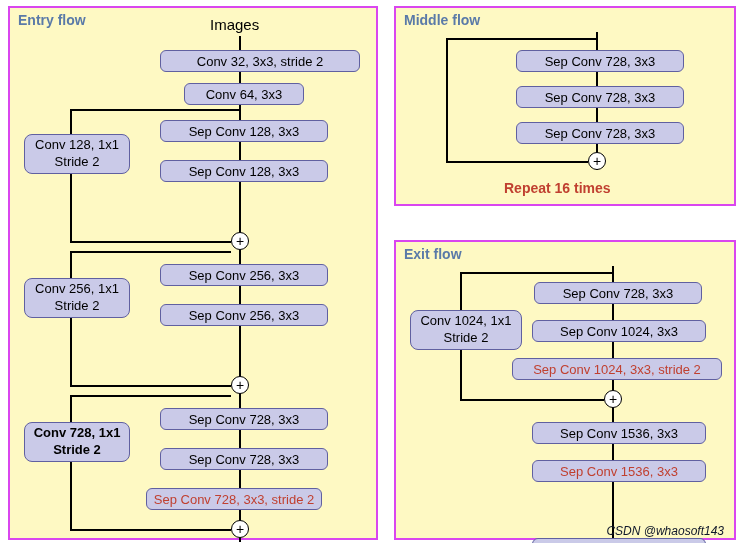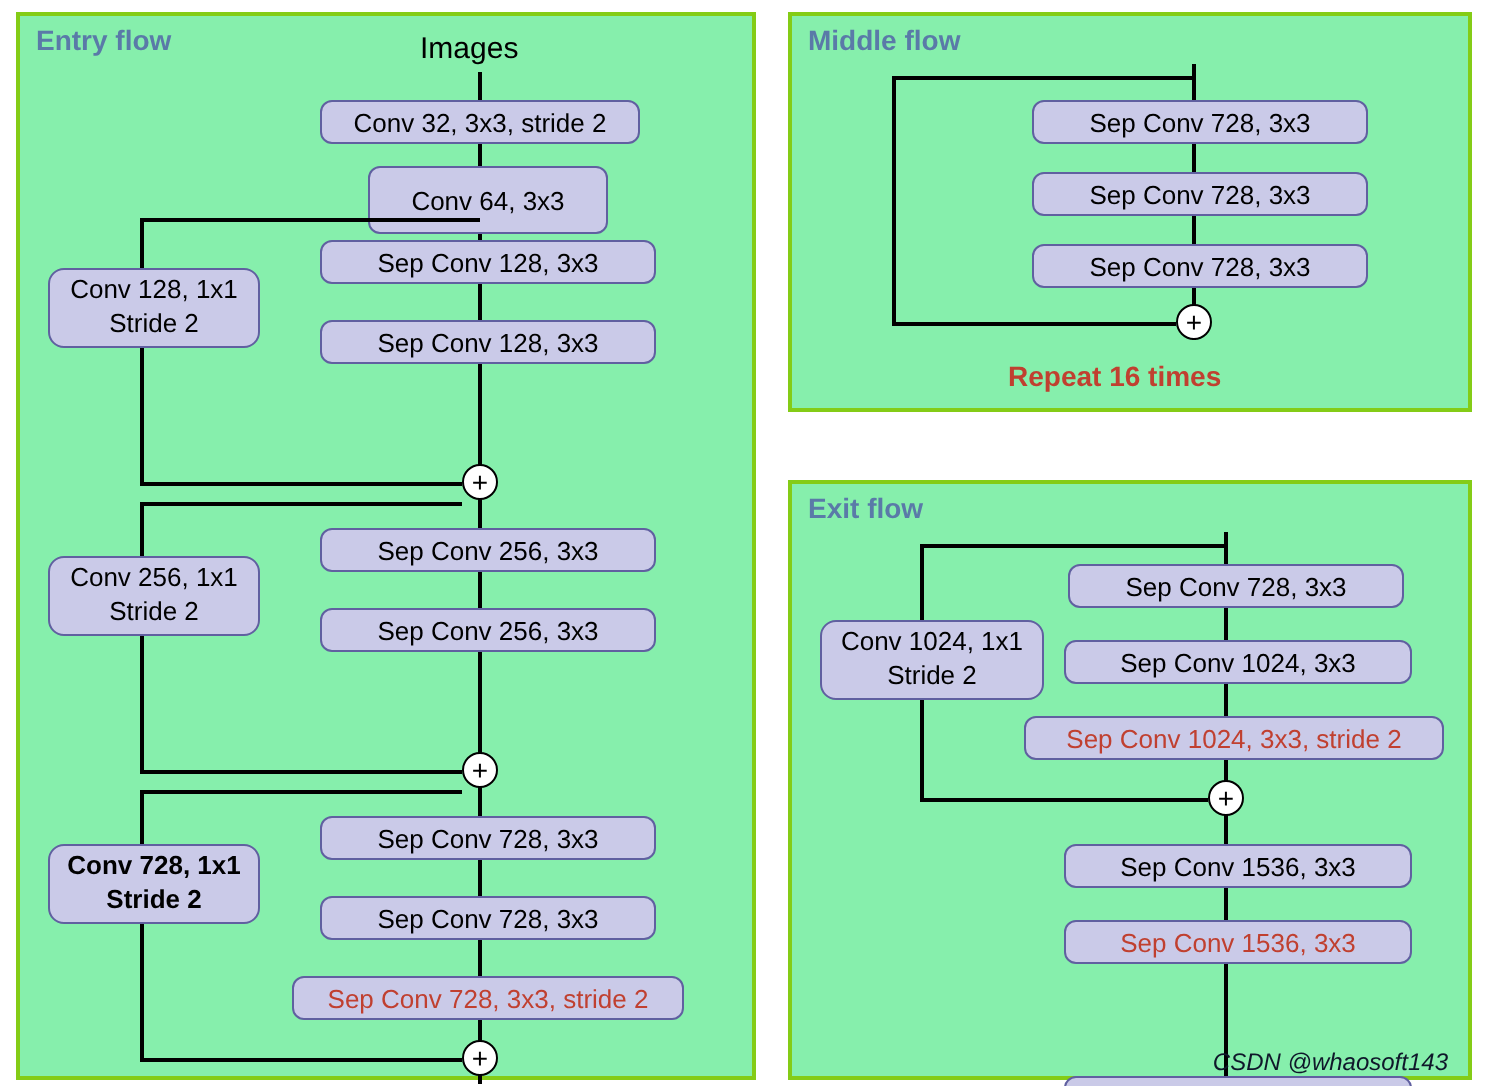--- a/index.html
+++ b/index.html
@@ -5,7 +5,7 @@
   * { box-sizing: border-box; margin: 0; padding: 0; }
   body { font-family: Arial, sans-serif; background: #fff; width: 748px; height: 543px; overflow: hidden; position: relative; }
   
-  .panel { position: absolute; border: 2px solid #84cc16; background: #86efac; }
+  .panel { position: absolute; border: 2px solid #d946ef; background: #fef9c3; }
   .panel-title { position: absolute; top: 4px; left: 8px; color: #5a7aa8; font-weight: bold; font-size: 14px; }
   
   .entry-panel { left: 8px; top: 6px; width: 370px; height: 534px; }

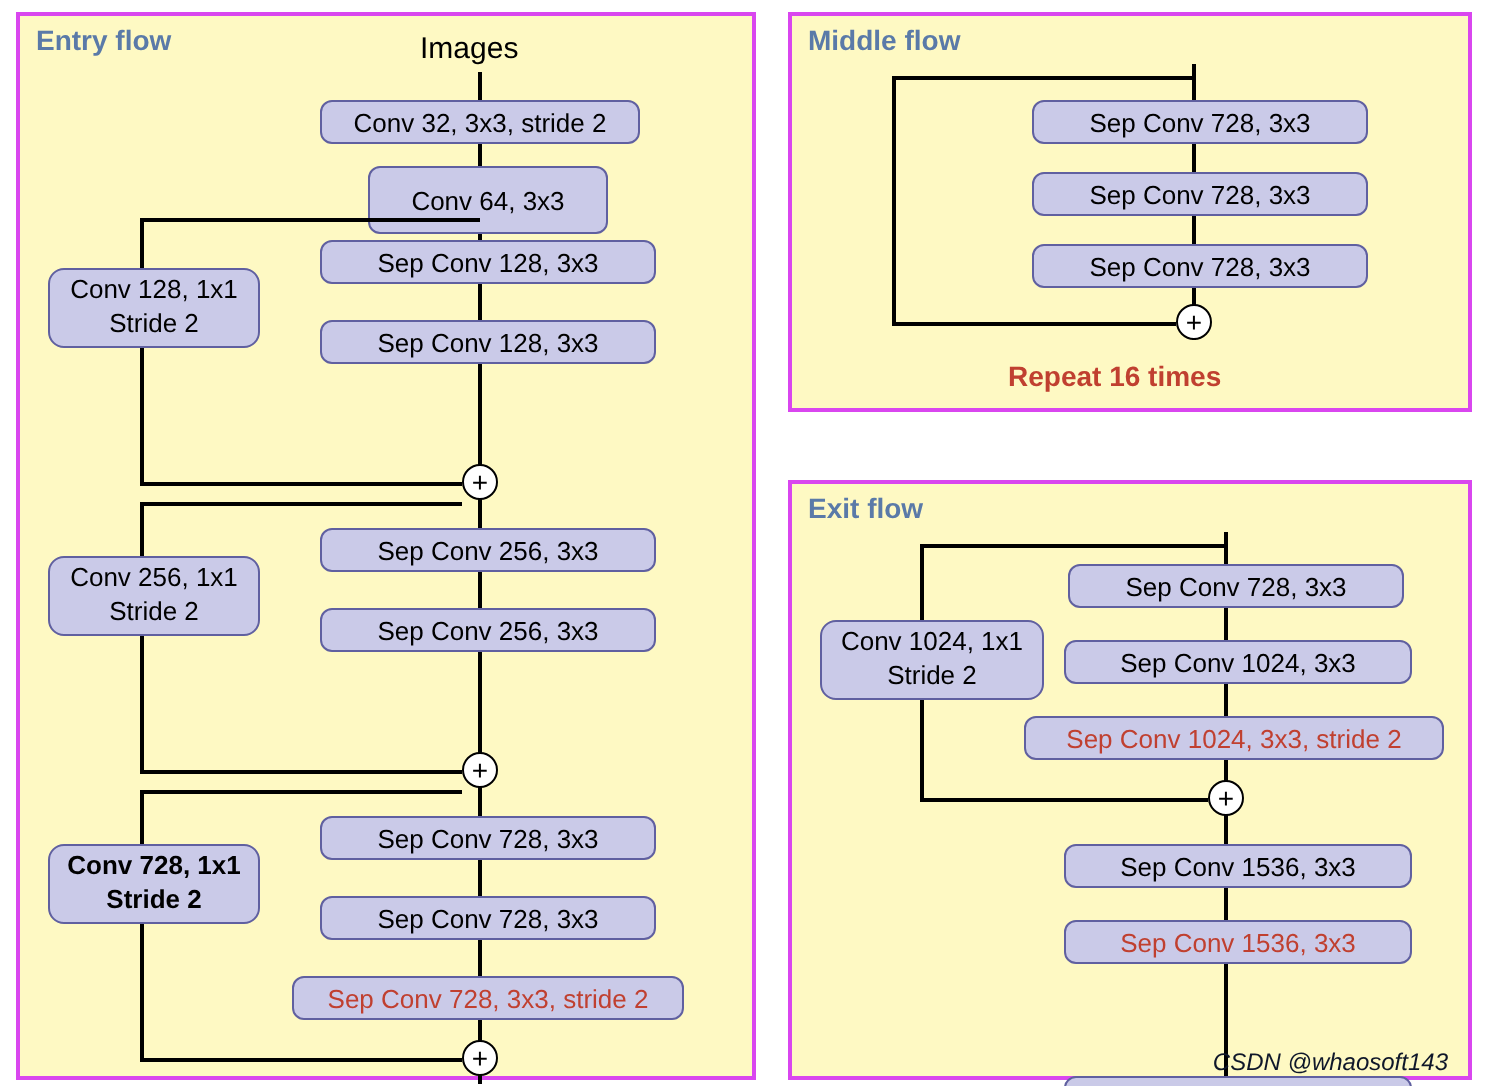--- a/index.html
+++ b/index.html
@@ -34,7 +34,7 @@
 
   <div class="vline" style="left:229px; top:28px; height:506px;"></div>
 
-  <div class="block" style="left:150px; top:42px; width:160px; height:22px;">Conv 32, 3x3, stride 2</div>
+  <div class="block" style="left:150px; top:42px; width:200px; height:22px;">Conv 32, 3x3, stride 2</div>
   <div class="block" style="left:174px; top:75px; width:120px; height:34px;">Conv 64, 3x3</div>
 
   <div class="block" style="left:150px; top:112px; width:168px; height:22px;">Sep Conv 128, 3x3</div>

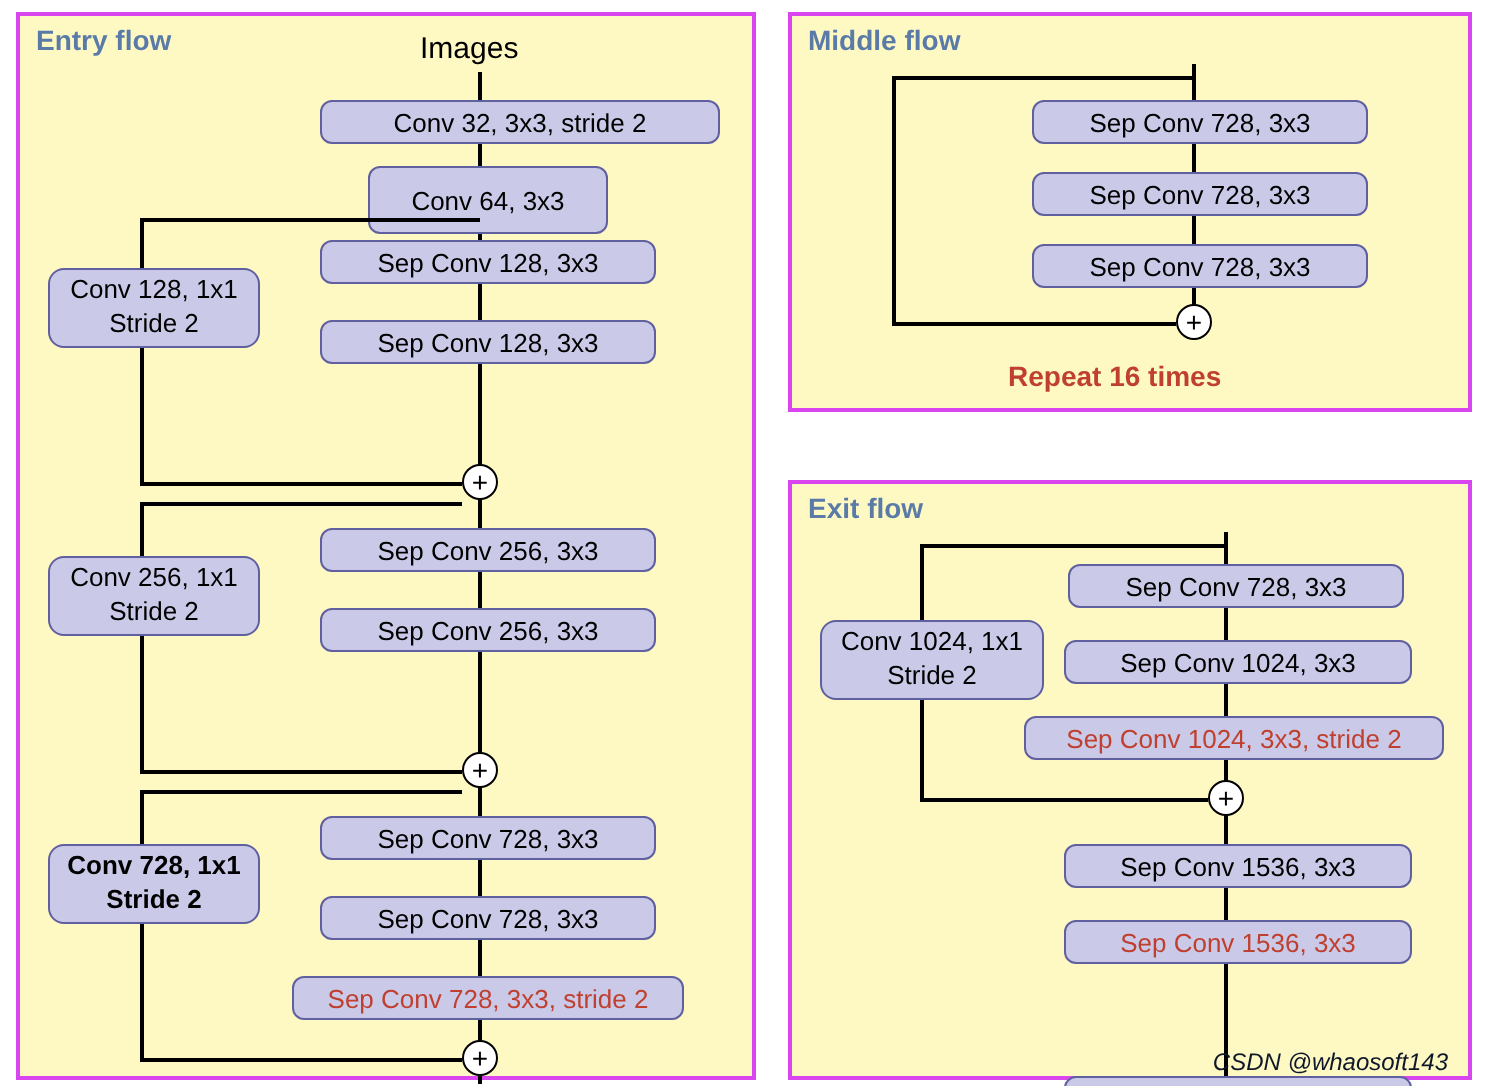--- a/index.html
+++ b/index.html
@@ -35,7 +35,7 @@
   <div class="vline" style="left:229px; top:28px; height:506px;"></div>
 
   <div class="block" style="left:150px; top:42px; width:200px; height:22px;">Conv 32, 3x3, stride 2</div>
-  <div class="block" style="left:174px; top:75px; width:120px; height:34px;">Conv 64, 3x3</div>
+  <div class="block" style="left:174px; top:75px; width:120px; height:22px;">Conv 64, 3x3</div>
 
   <div class="block" style="left:150px; top:112px; width:168px; height:22px;">Sep Conv 128, 3x3</div>
   <div class="block" style="left:150px; top:152px; width:168px; height:22px;">Sep Conv 128, 3x3</div>

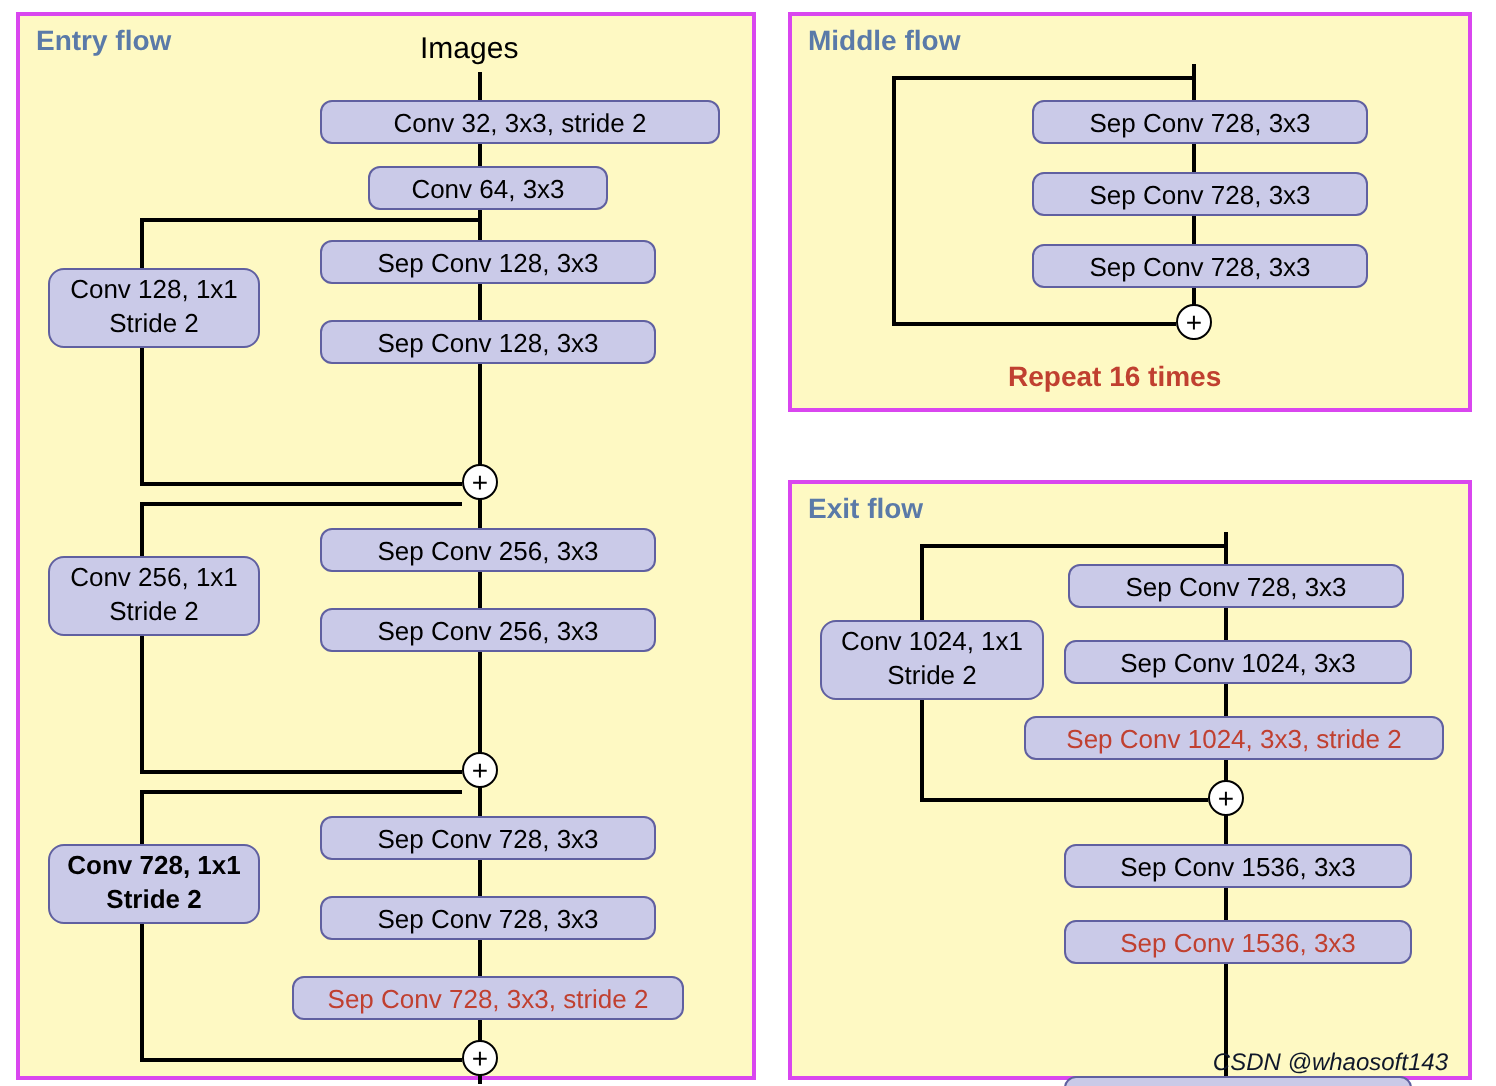--- a/index.html
+++ b/index.html
@@ -47,7 +47,7 @@
 
   <div class="block" style="left:150px; top:400px; width:168px; height:22px;">Sep Conv 728, 3x3</div>
   <div class="block" style="left:150px; top:440px; width:168px; height:22px;">Sep Conv 728, 3x3</div>
-  <div class="block red-text" style="left:136px; top:480px; width:196px; height:22px;">Sep Conv 728, 3x3, stride 2</div>
+  <div class="block red-text" style="left:136px; top:480px; width:176px; height:22px;">Sep Conv 728, 3x3, stride 2</div>
   <div class="plus-circle" style="left:221px; top:512px;">+</div>
 
   <div class="side-block" style="left:14px; top:126px; width:106px; height:40px; white-space:pre-line;">Conv 128, 1x1

